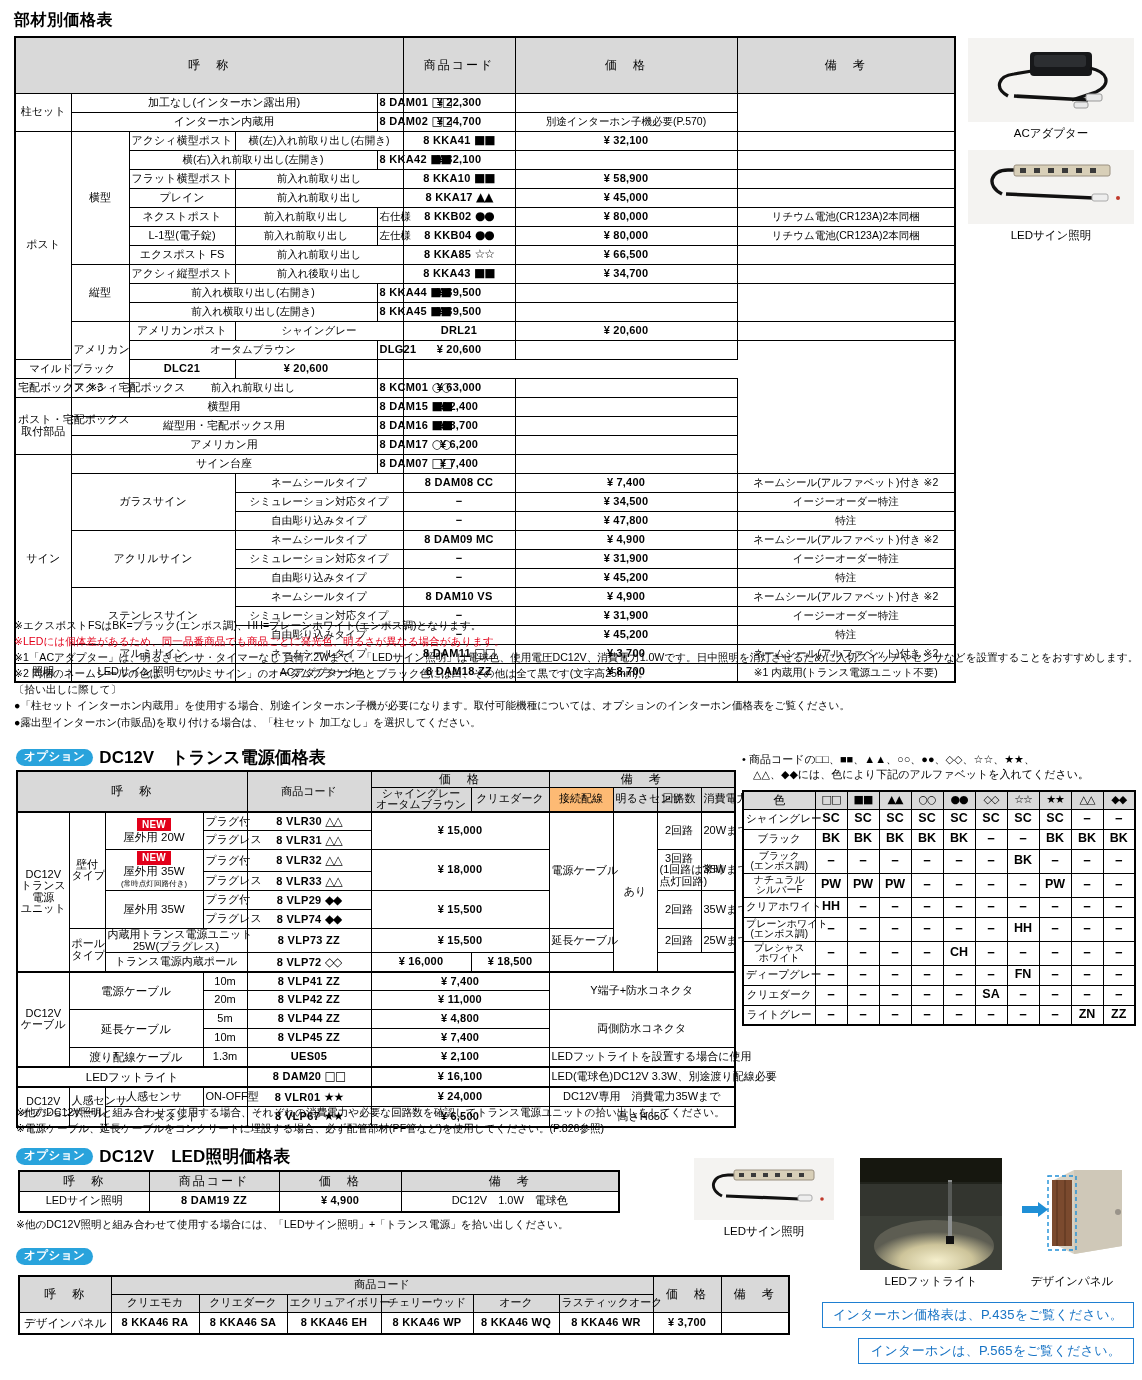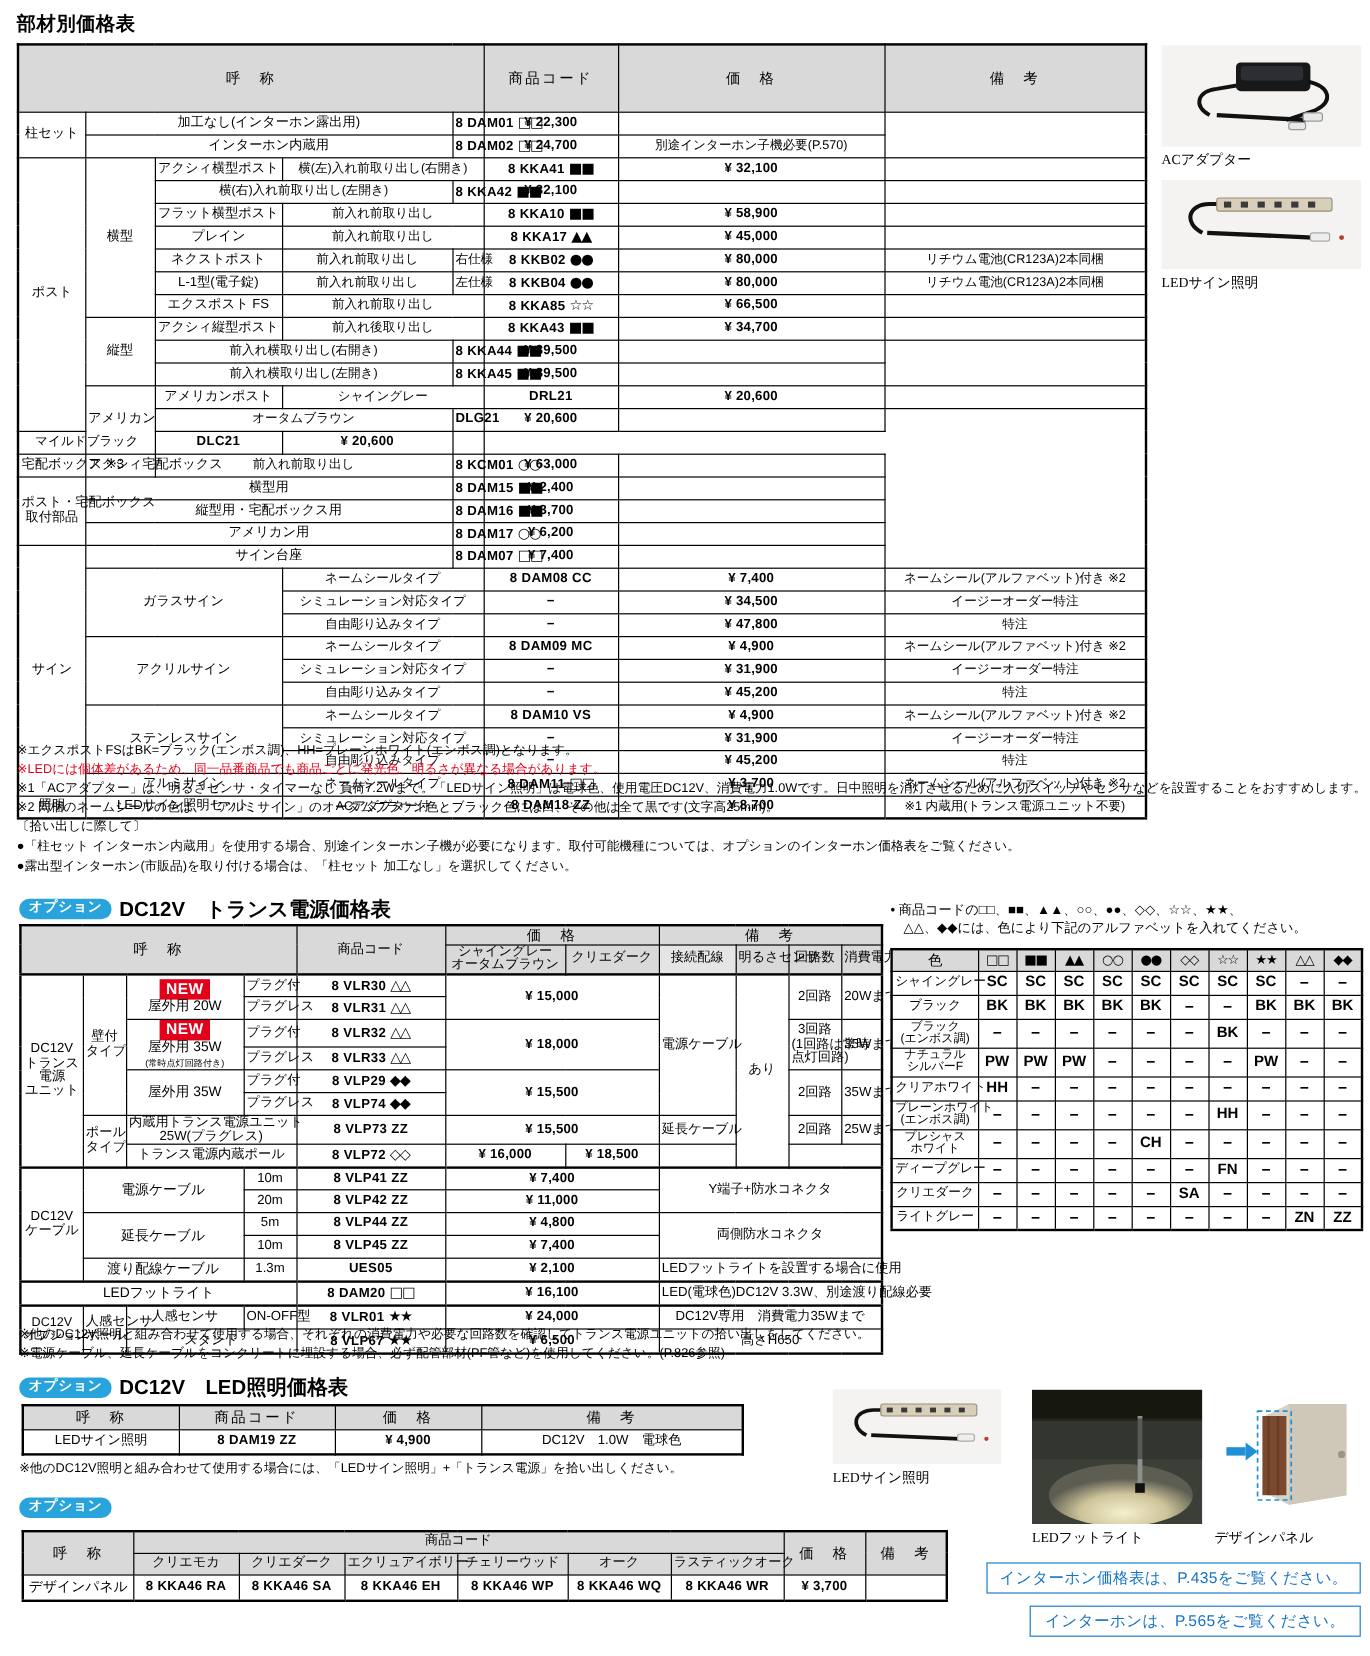--- a/index.html
+++ b/index.html
@@ -70,7 +70,7 @@
 
   
   .photo { position: absolute; background: #f2f1ef; overflow: hidden; }
-  .cap { position: absolute; text-align: left; font-size: 11.5px; font-family: Liberation Serif, serif; }
+  .cap { position: absolute; text-align: center; font-size: 11.5px; }
 
   
   .refbox {

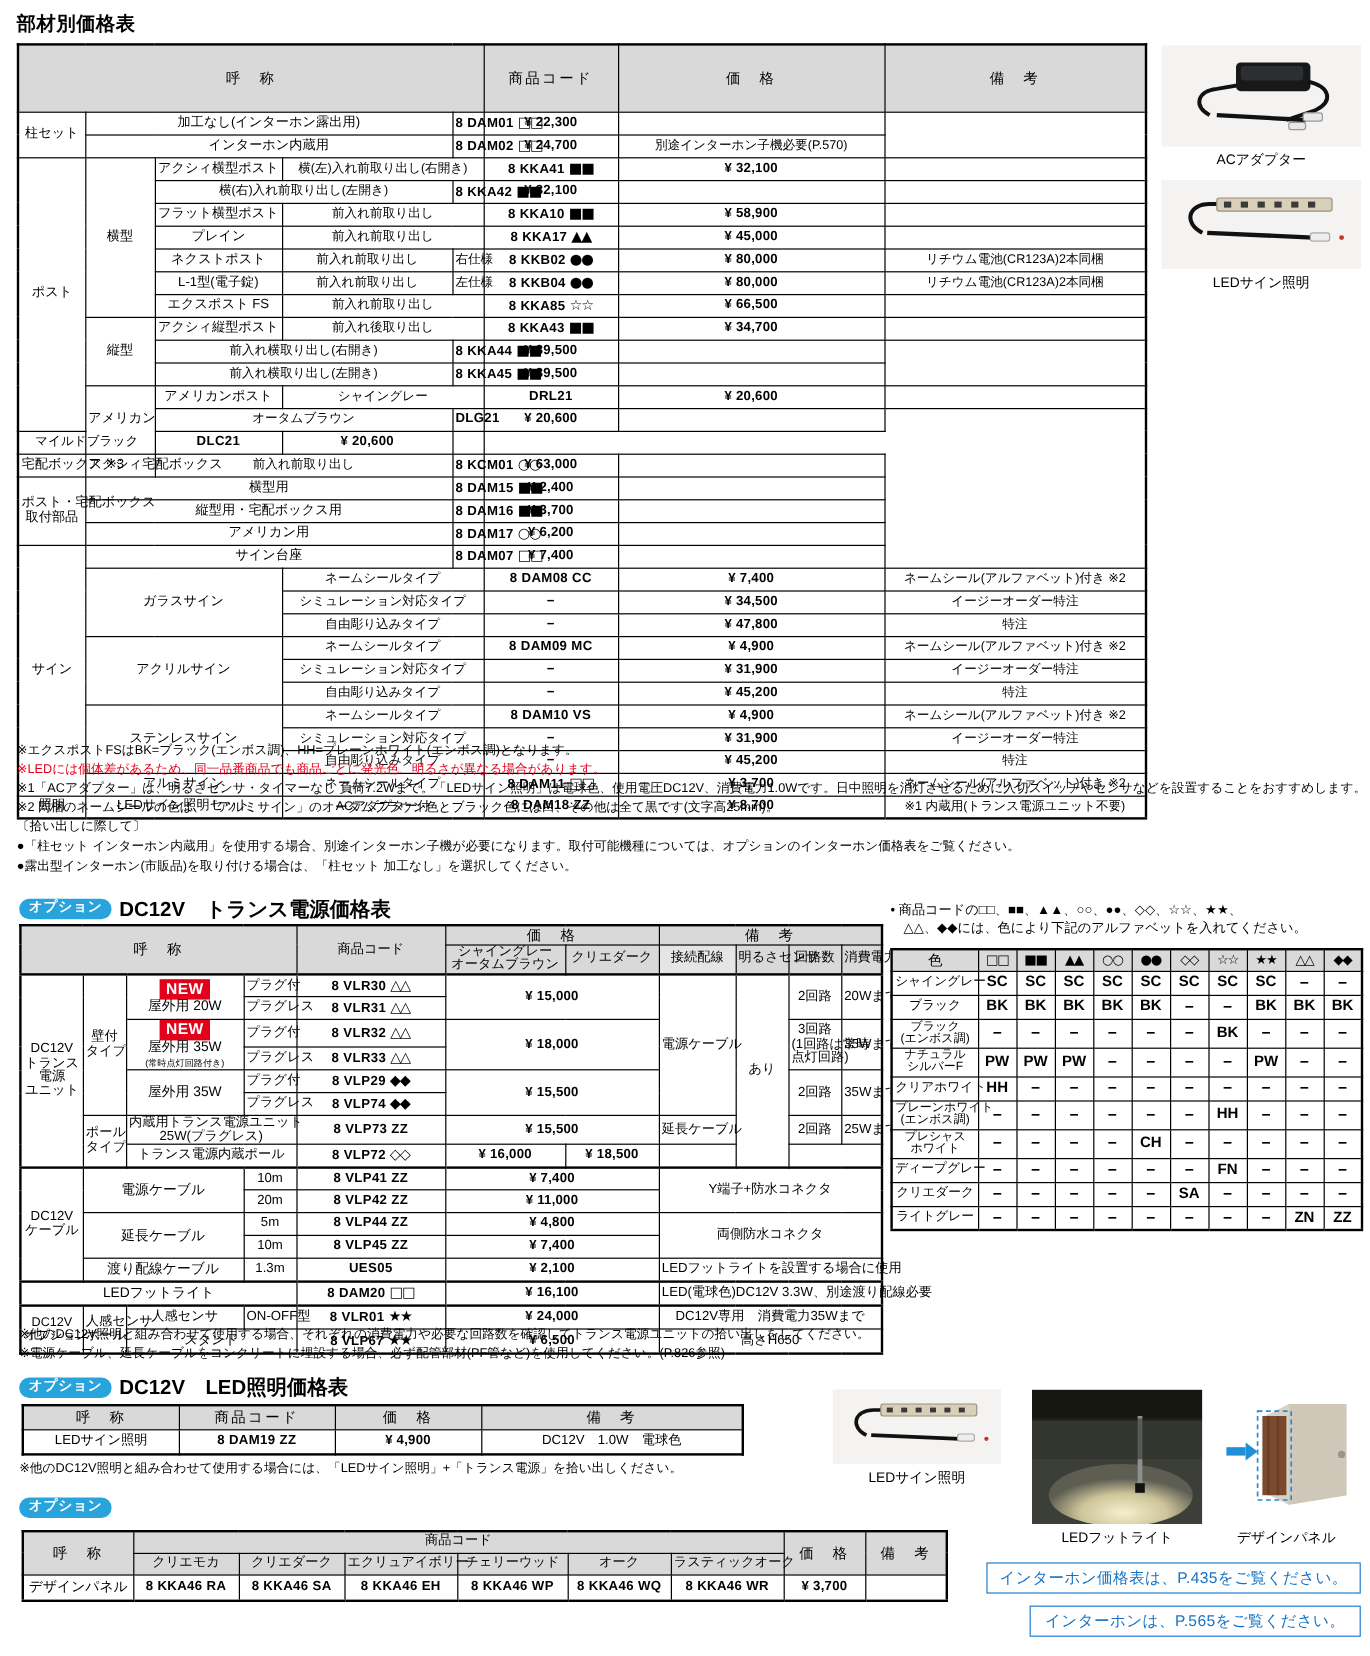--- a/index.html
+++ b/index.html
@@ -406,7 +406,7 @@
         <tr style="height: 22px;">
           <td class="xs" style="background: rgb(217, 217, 217);">シャイングレー<br>オータムブラウン</td>
           <td class="sm" style="background: rgb(217, 217, 217);">クリエダーク</td>
-          <td class="sm" style="background: #e5e5e5;">接続配線</td>
+          <td class="sm" style="background: #fdba74;">接続配線</td>
           <td class="xs" style="background: rgb(217, 217, 217);">明るさセンサ</td>
           <td class="sm" style="background: rgb(217, 217, 217);">回路数</td>
           <td class="xs" style="background: rgb(217, 217, 217);">消費電力</td>

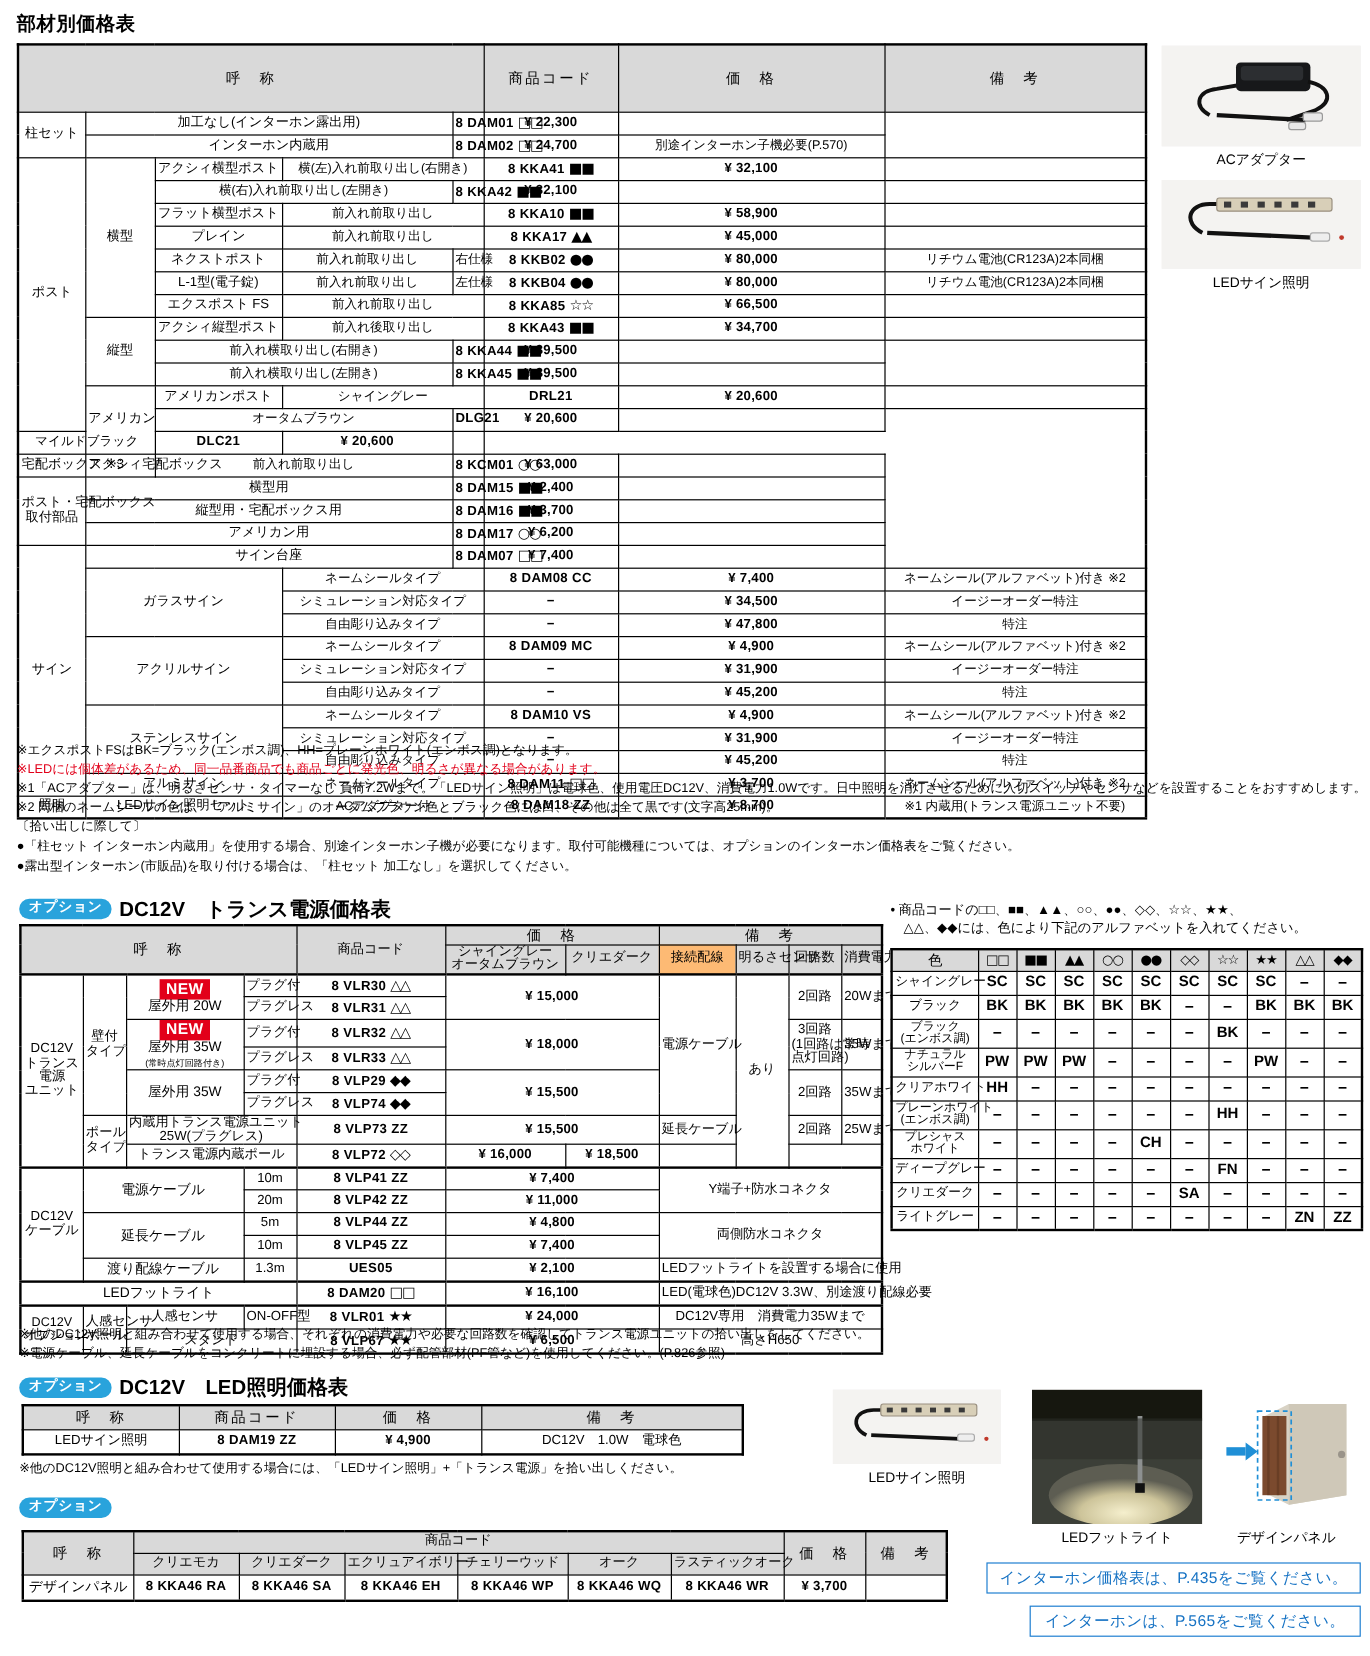--- a/index.html
+++ b/index.html
@@ -87,7 +87,7 @@
   .newtag {
     display: inline-block;
     background: #e2001a; color: #fff;
-    font-size: 13px; font-weight: bold;
+    font-size: 10px; font-weight: bold;
     padding: 1px 5px; line-height: 1.15;
     letter-spacing: .3px;
   }

